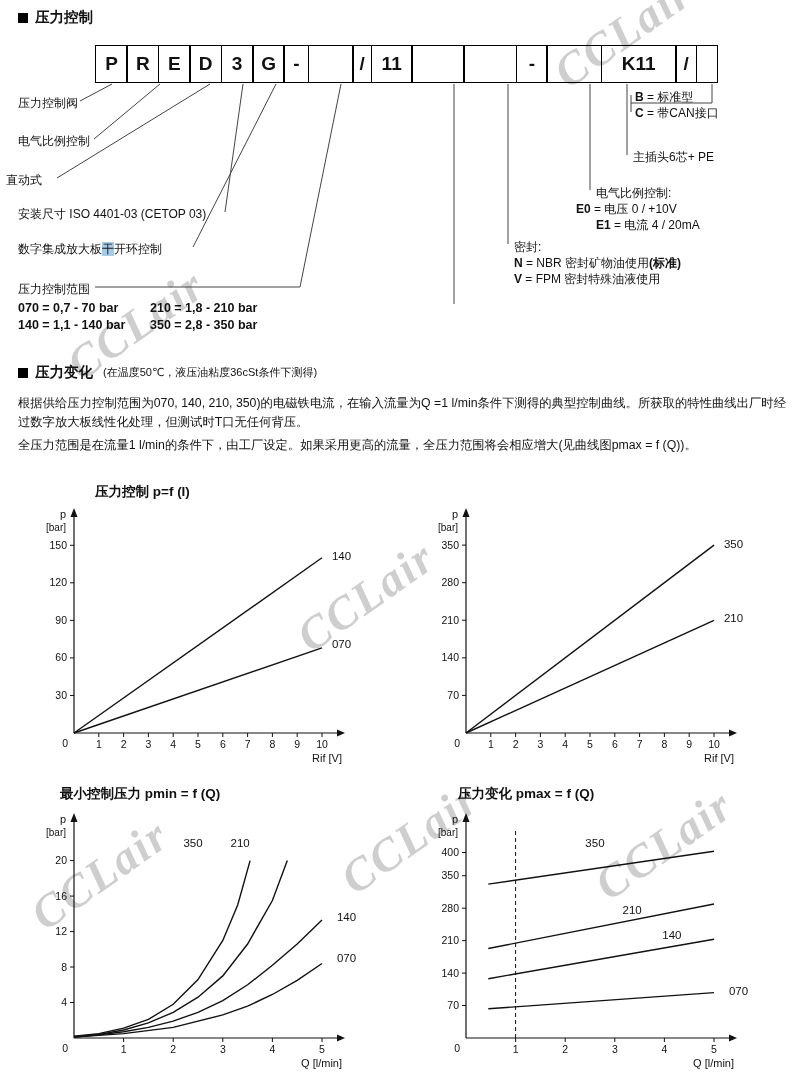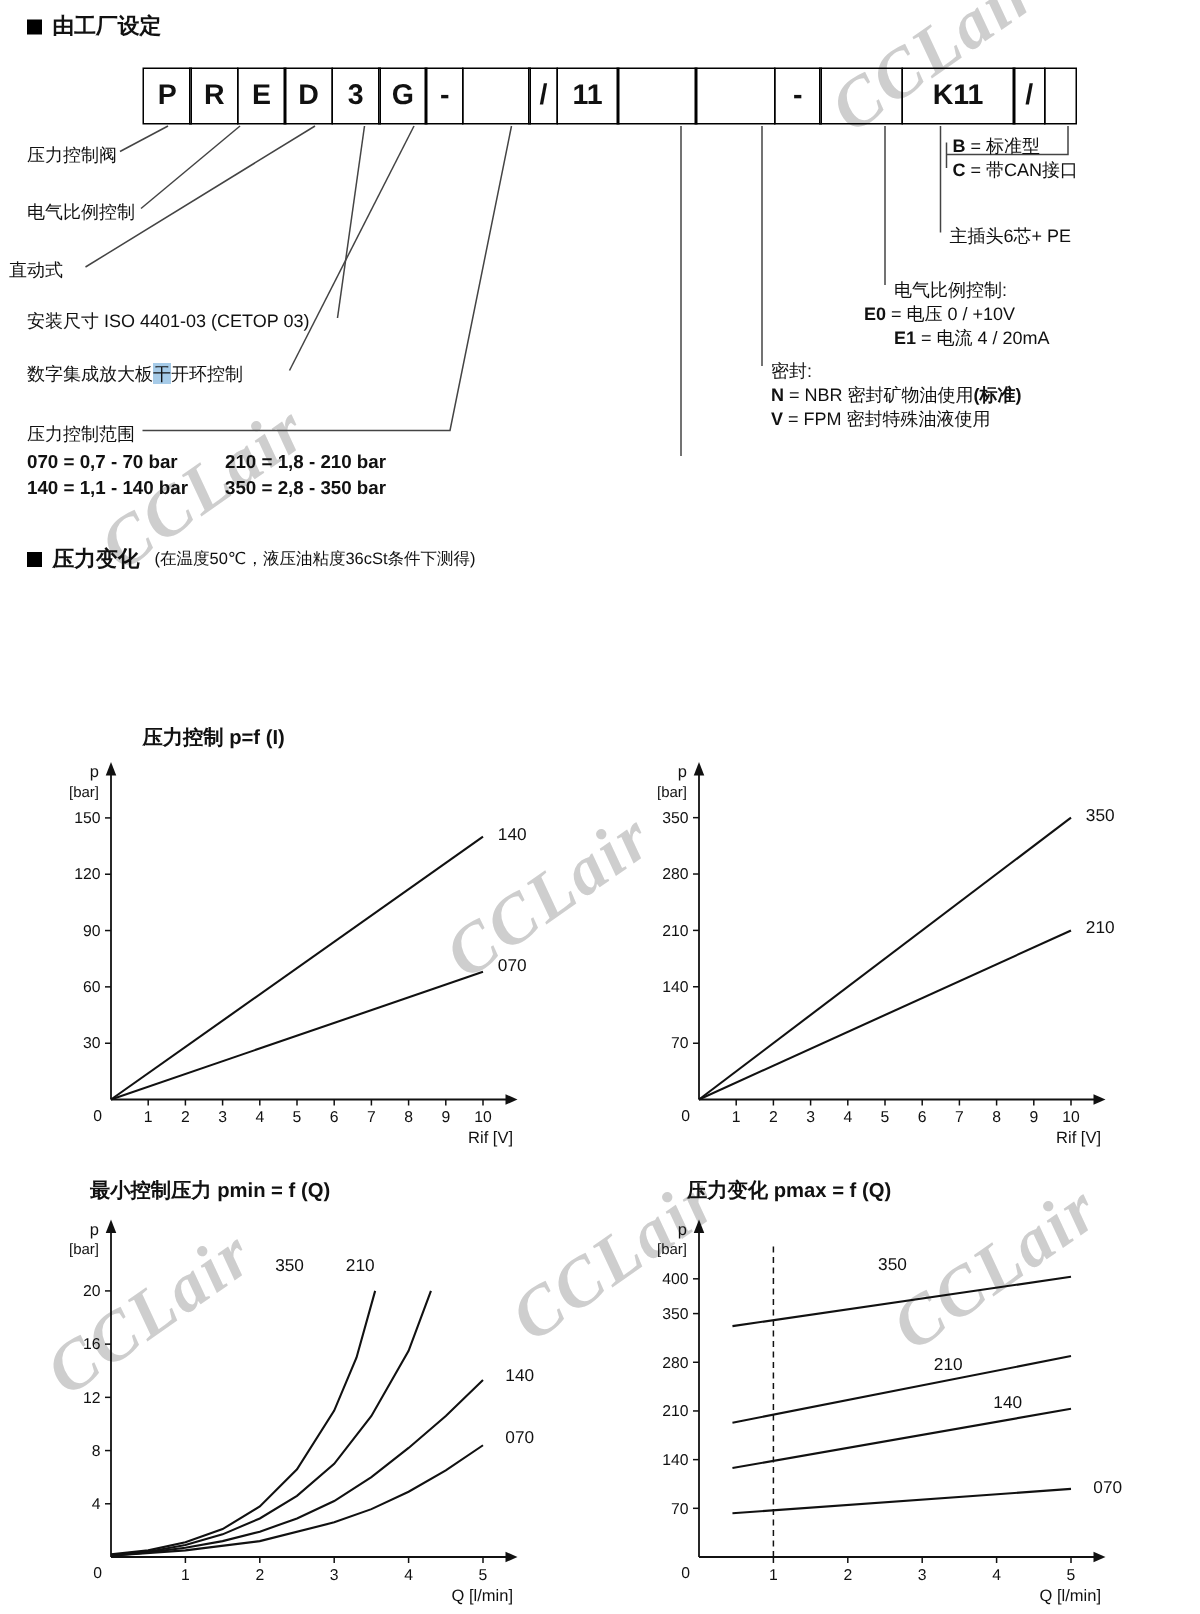--- a/index.html
+++ b/index.html
@@ -57,7 +57,7 @@
 
   <div class="sec-head" style="left:18px;top:8px">
     <span class="sq"></span>
-    <span>由工厂设定</span>
+    <span>压力控制</span>
   </div>
 
   <div id="code-row">

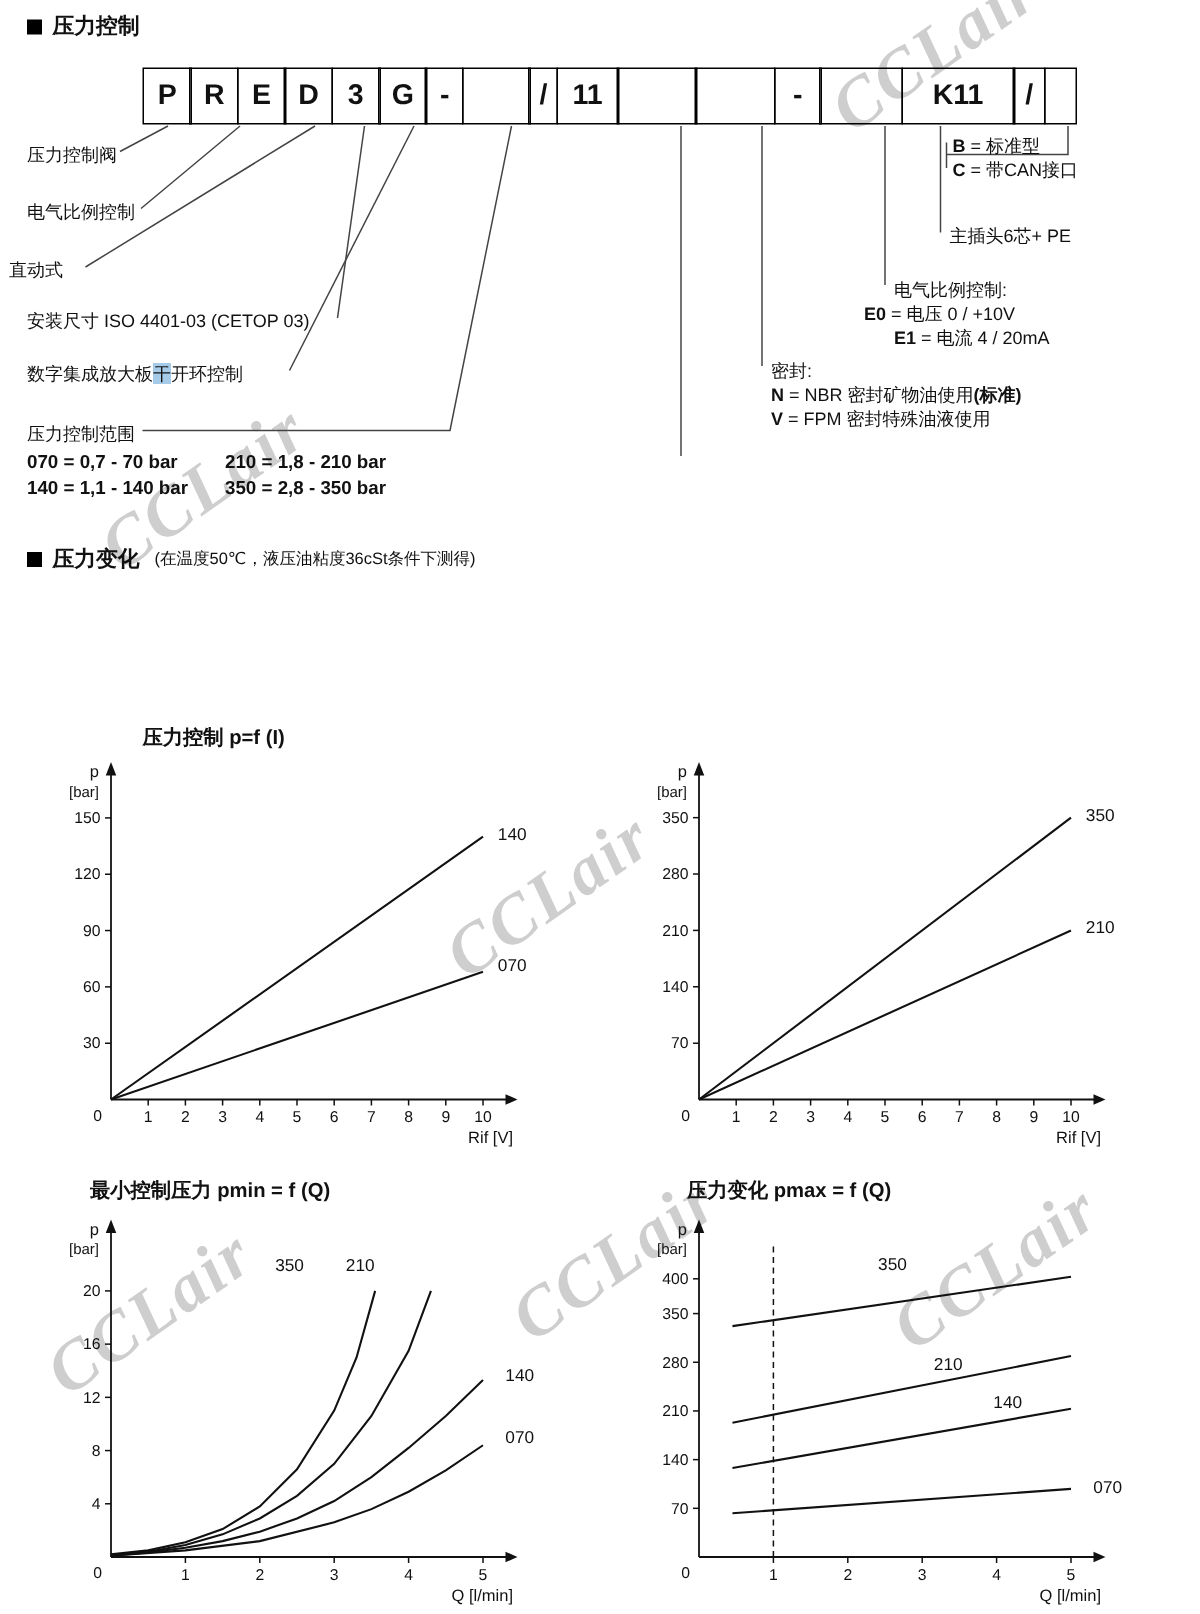--- a/index.html
+++ b/index.html
@@ -126,6 +126,10 @@
     <span class="sub">(在温度50℃，液压油粘度36cSt条件下测得)</span>
   </div>
 
+  <div class="para">
+    <p>根据供给压力控制范围为070, 140, 210, 350)的电磁铁电流，在输入流量为Q =1 l/min条件下测得的典型控制曲线。所获取的特性曲线出厂时经过数字放大板线性化处理，但测试时T口无任何背压。</p>
+    <p>全压力范围是在流量1 l/min的条件下，由工厂设定。如果采用更高的流量，全压力范围将会相应增大(见曲线图pmax = f (Q))。</p>
+  </div>
 
   <div class="chart-title" style="left:95px;top:483px">压力控制  p=f (I)</div>
   <div class="chart-title" style="left:60px;top:785px">最小控制压力 pmin = f (Q)</div>

